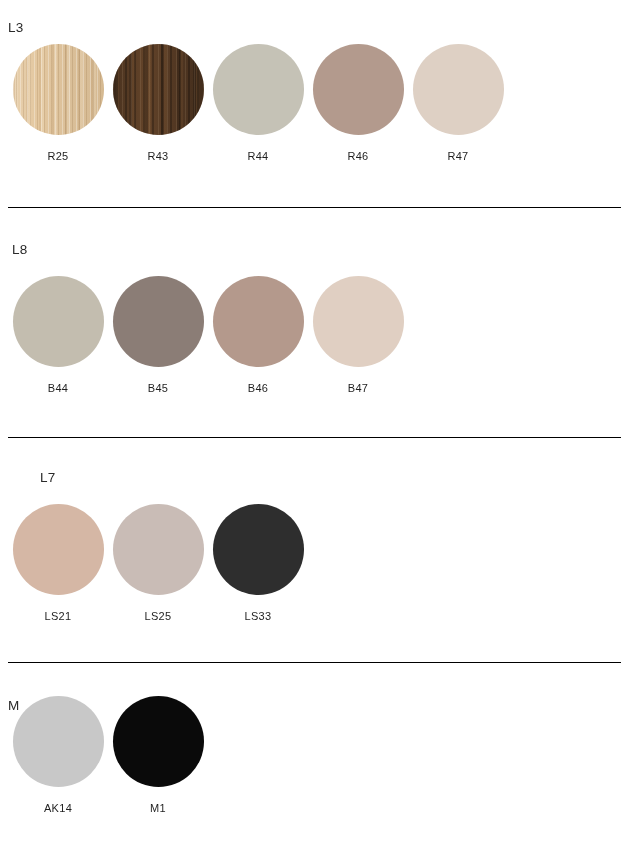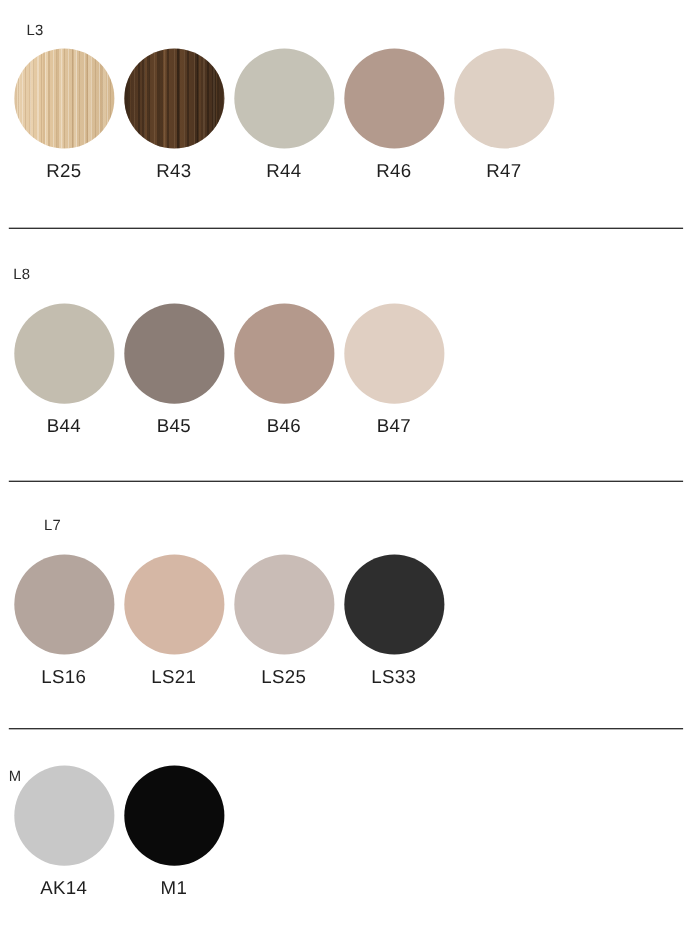--- a/index.html
+++ b/index.html
@@ -136,7 +136,7 @@
 
 <div class="sheet" id="sheet">
     <div class="group" style="position: absolute; left: 0px; top: 0px; width: 625px;">
-      <div class="group-title" style="position: absolute; left: 16px; top: 20px;">L3</div>
+      <div class="group-title" style="position: absolute; left: 0px; top: 20px;">L3</div>
       <div class="swatch-row" style="position: absolute; left: 0px; top: 44px;">
         <div class="swatch-cell">
           <div class="swatch-disc" style="background: rgb(227, 199, 159);">

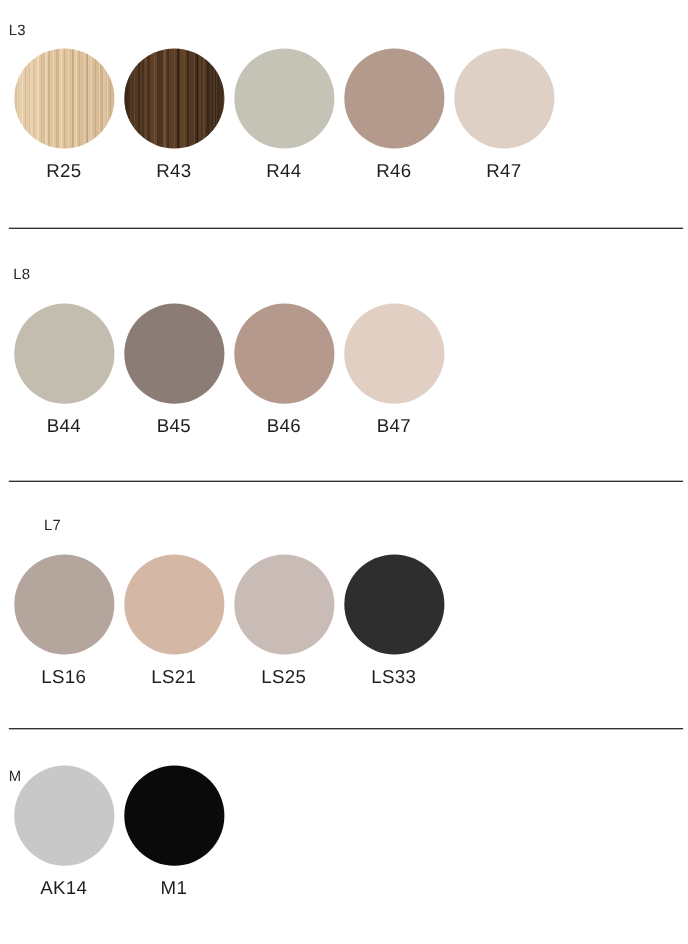--- a/index.html
+++ b/index.html
@@ -62,7 +62,7 @@
 
   .swatch-label {
     margin-top: 14px;
-    font-size: 17px;
+    font-size: 11px;
     line-height: 14px;
     color: #1f1f1f;
     letter-spacing: 0.3px;

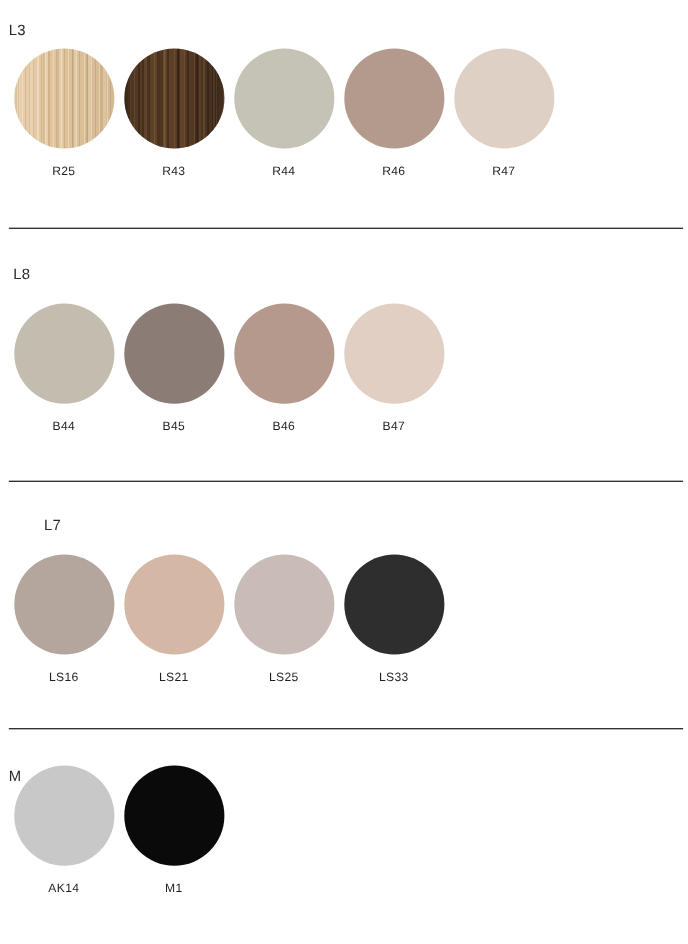--- a/index.html
+++ b/index.html
@@ -191,10 +191,6 @@
       <div class="group-title" style="position: absolute; left: 0px; top: 470px; padding-left: 40px;">L7</div>
       <div class="swatch-row" style="position: absolute; left: 0px; top: 504px;">
         <div class="swatch-cell">
-          <div class="swatch-disc" style="background: rgb(180, 165, 157);"></div>
-          <div class="swatch-label">LS16</div>
-        </div>
-        <div class="swatch-cell">
           <div class="swatch-disc" style="background: rgb(213, 183, 165);"></div>
           <div class="swatch-label">LS21</div>
         </div>

